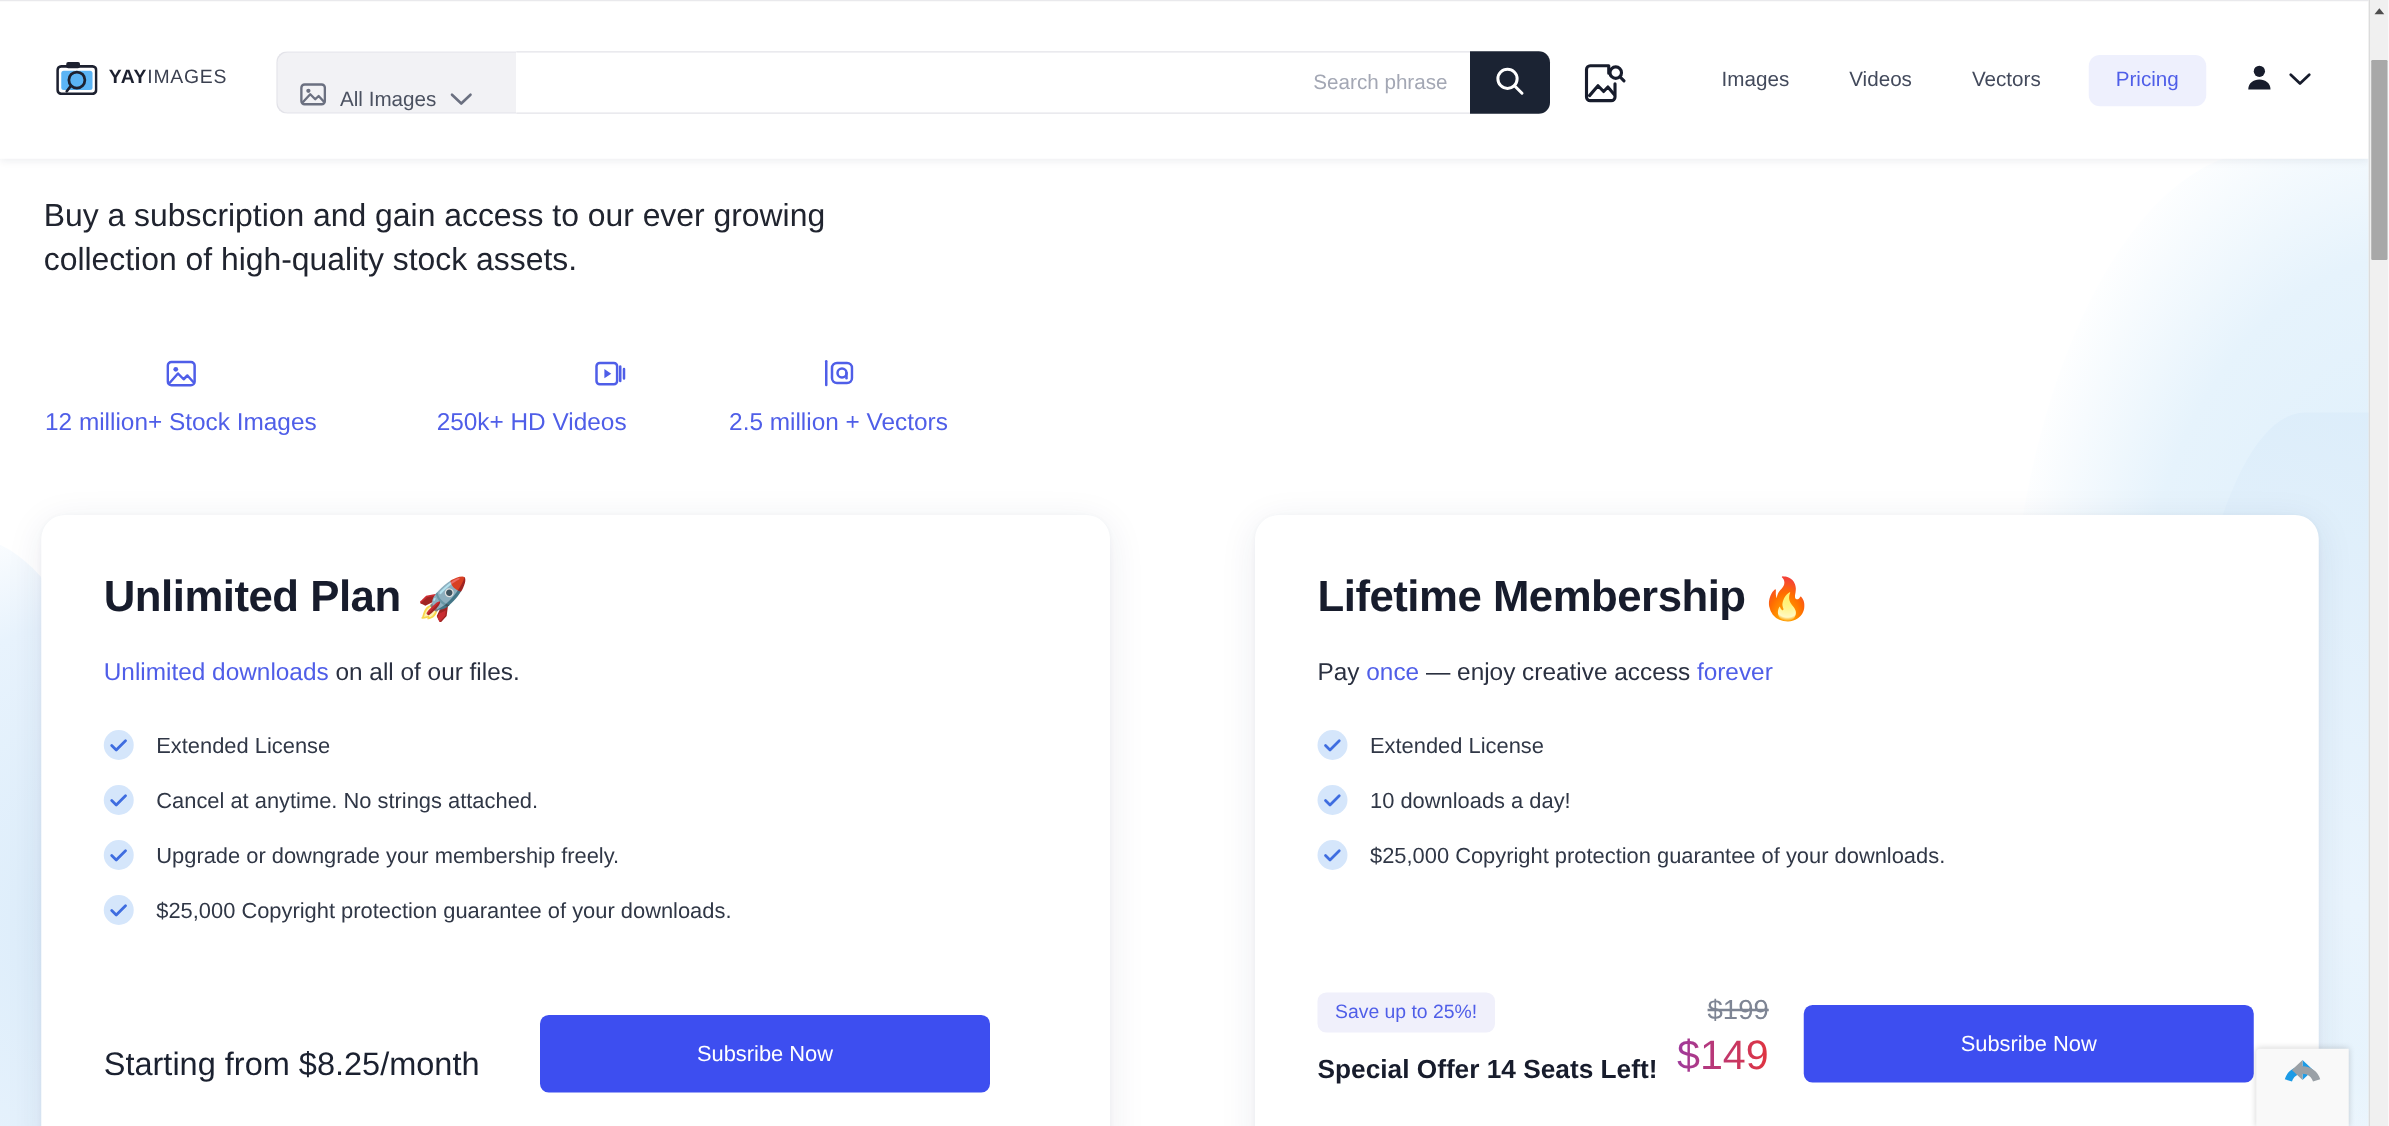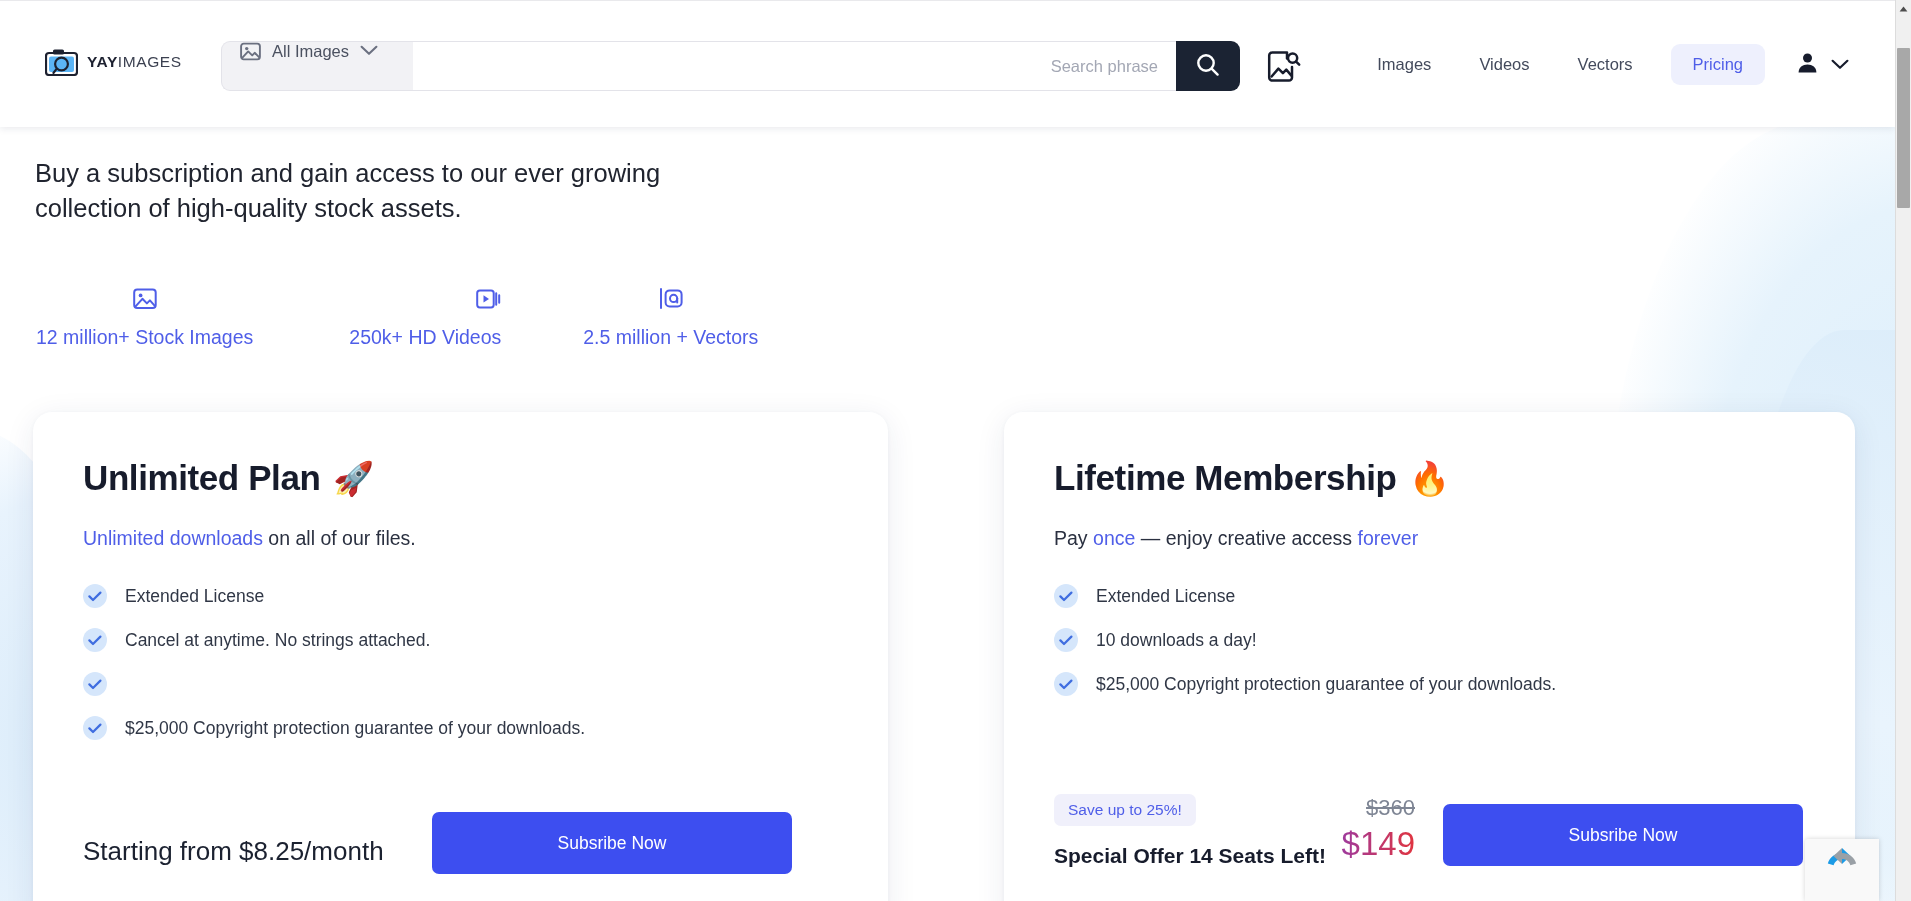--- a/index.html
+++ b/index.html
@@ -109,7 +109,7 @@
   }
   .sg-dropdown {
     display: flex;
-    align-items: flex-start;
+    align-items: flex-end;
     gap: 11px;
     padding: 0 18px 0 18px;
     background: #f2f2f5;

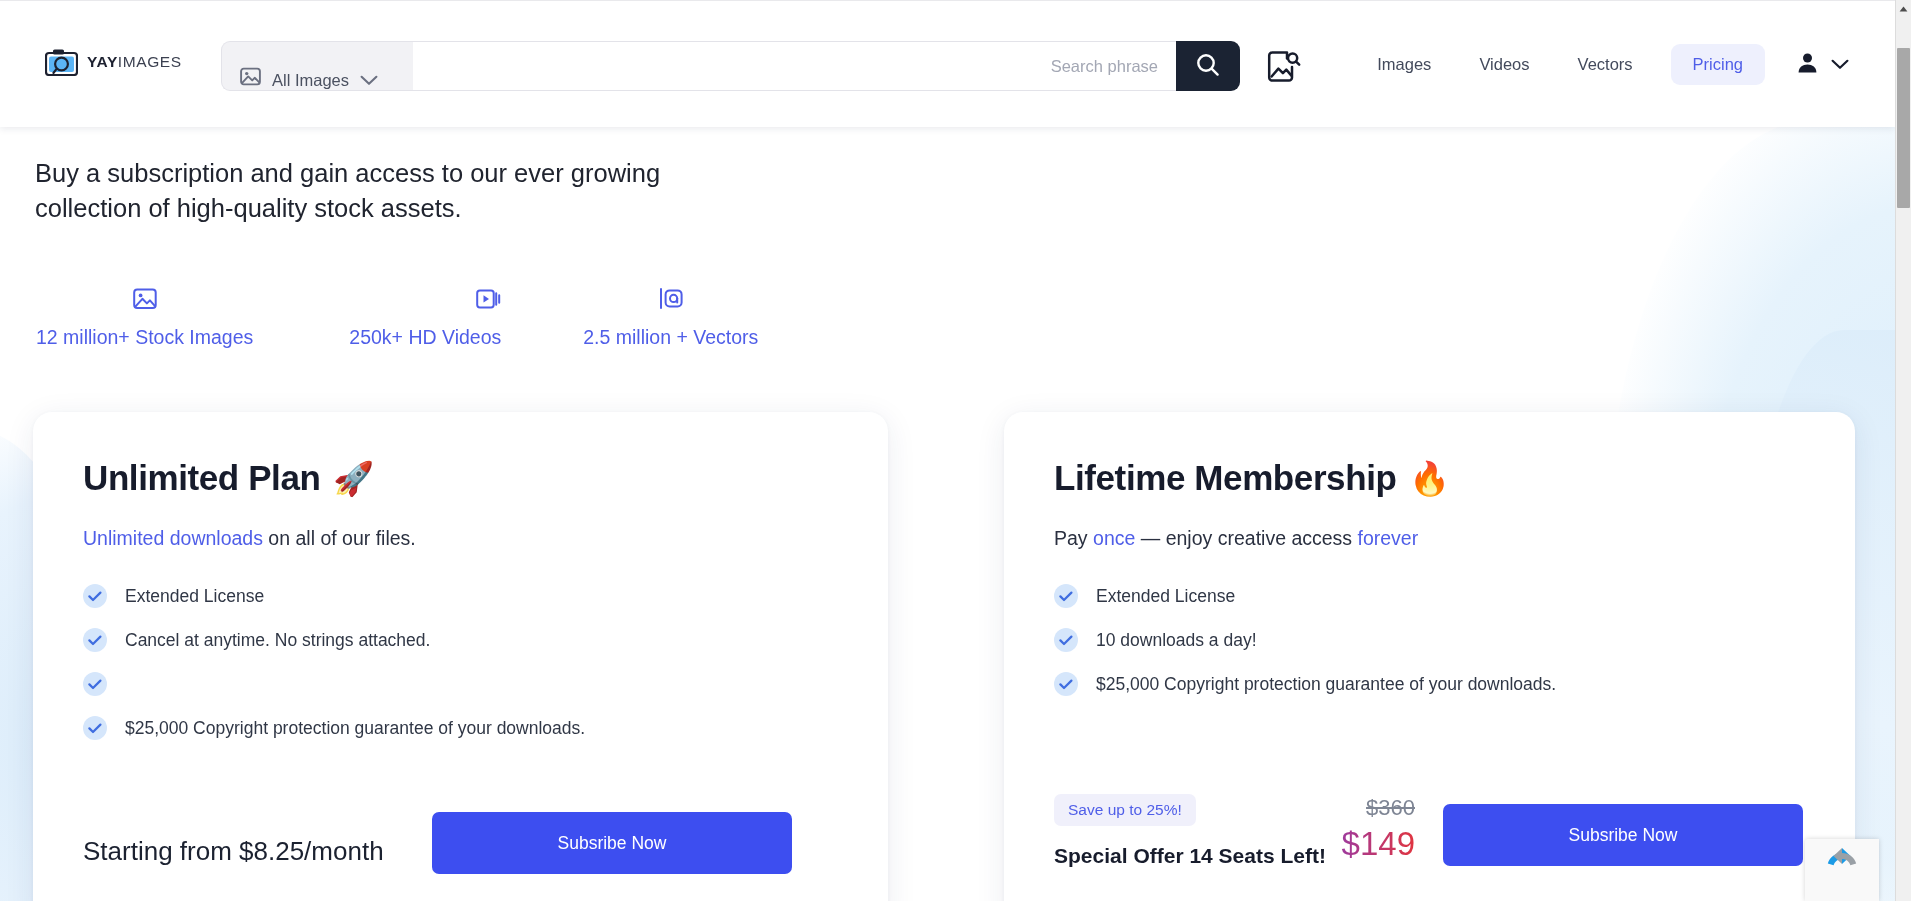--- a/index.html
+++ b/index.html
@@ -584,6 +584,7 @@
                 <path d="M1.4 5.4 L5 9 L12.4 1.6" fill="none" stroke="#3f6de0" stroke-width="2.2" stroke-linecap="round" stroke-linejoin="round"></path>
               </svg>
           </span>
+          <span class="feat-text">Upgrade or downgrade your membership freely.</span>
         </li>
         <li class="feat">
           <span class="feat-check">

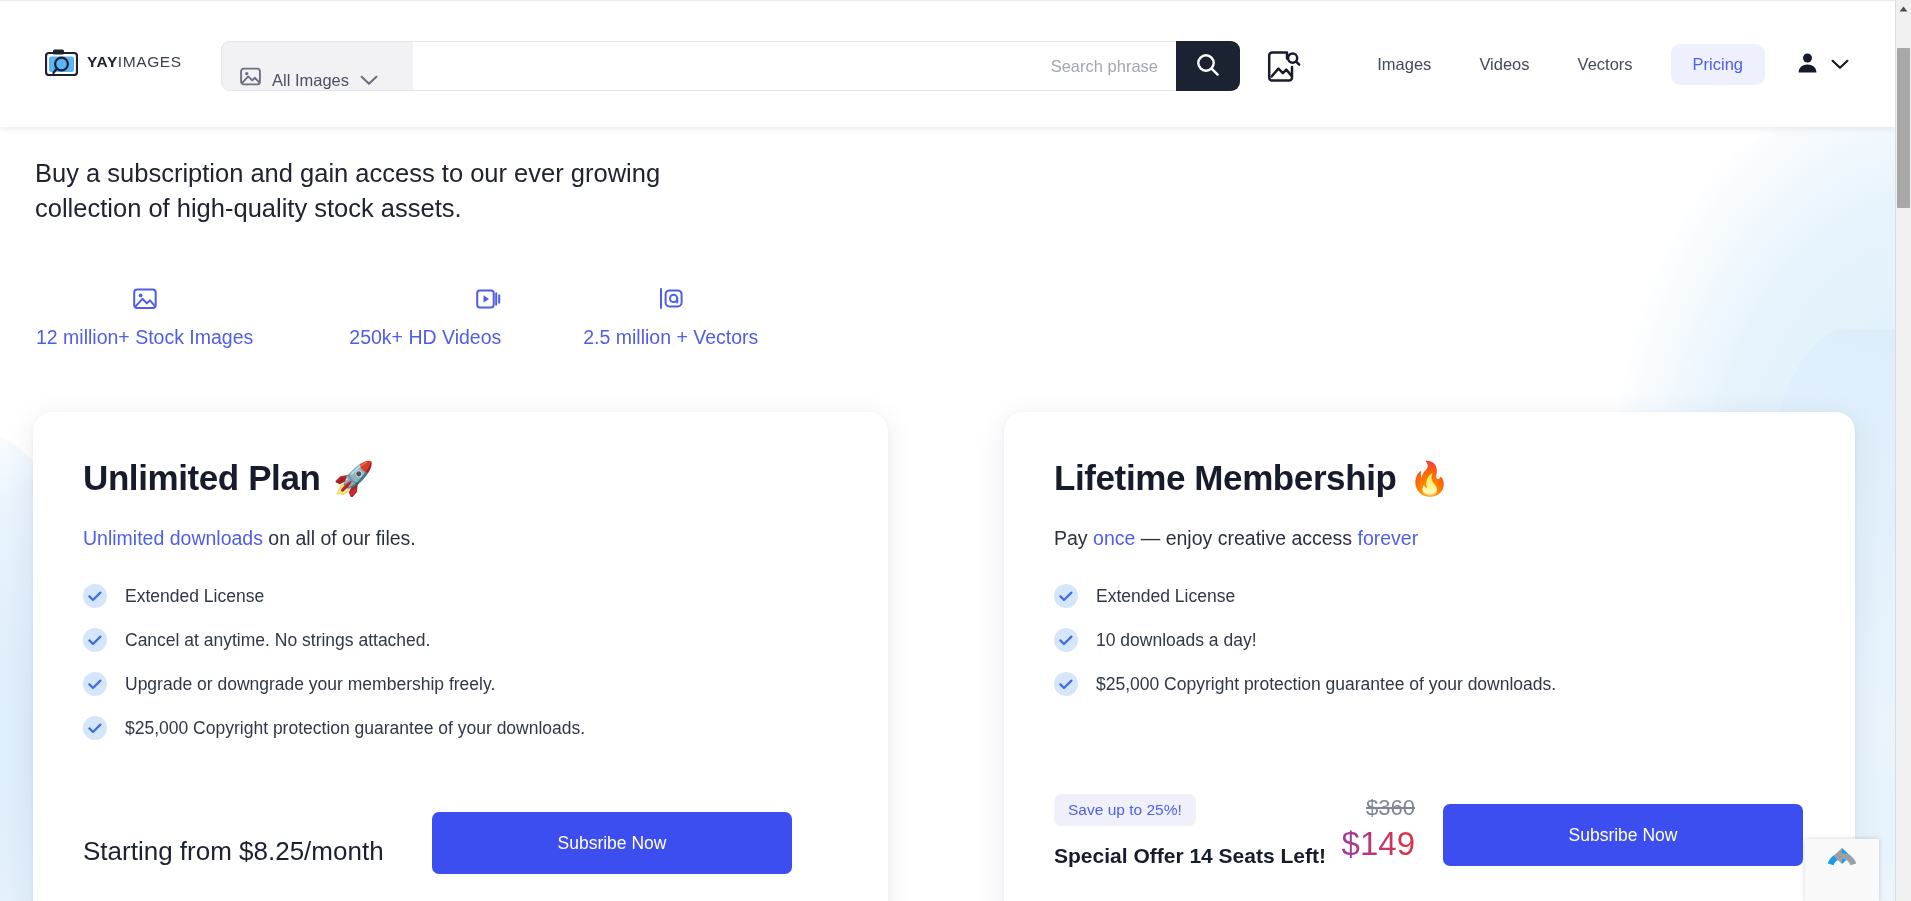--- a/index.html
+++ b/index.html
@@ -643,7 +643,7 @@
         <span class="save-badge">Save up to 25%!</span>
         <span class="offer-line">Special Offer 14 Seats Left!</span>
         <span class="price-block">
-          <span class="price-old">$360</span>
+          <span class="price-old">$199</span>
           <span class="price-new">$149</span>
         </span>
         <button class="cta-btn" id="cta-lifetime">Subsribe Now</button>

